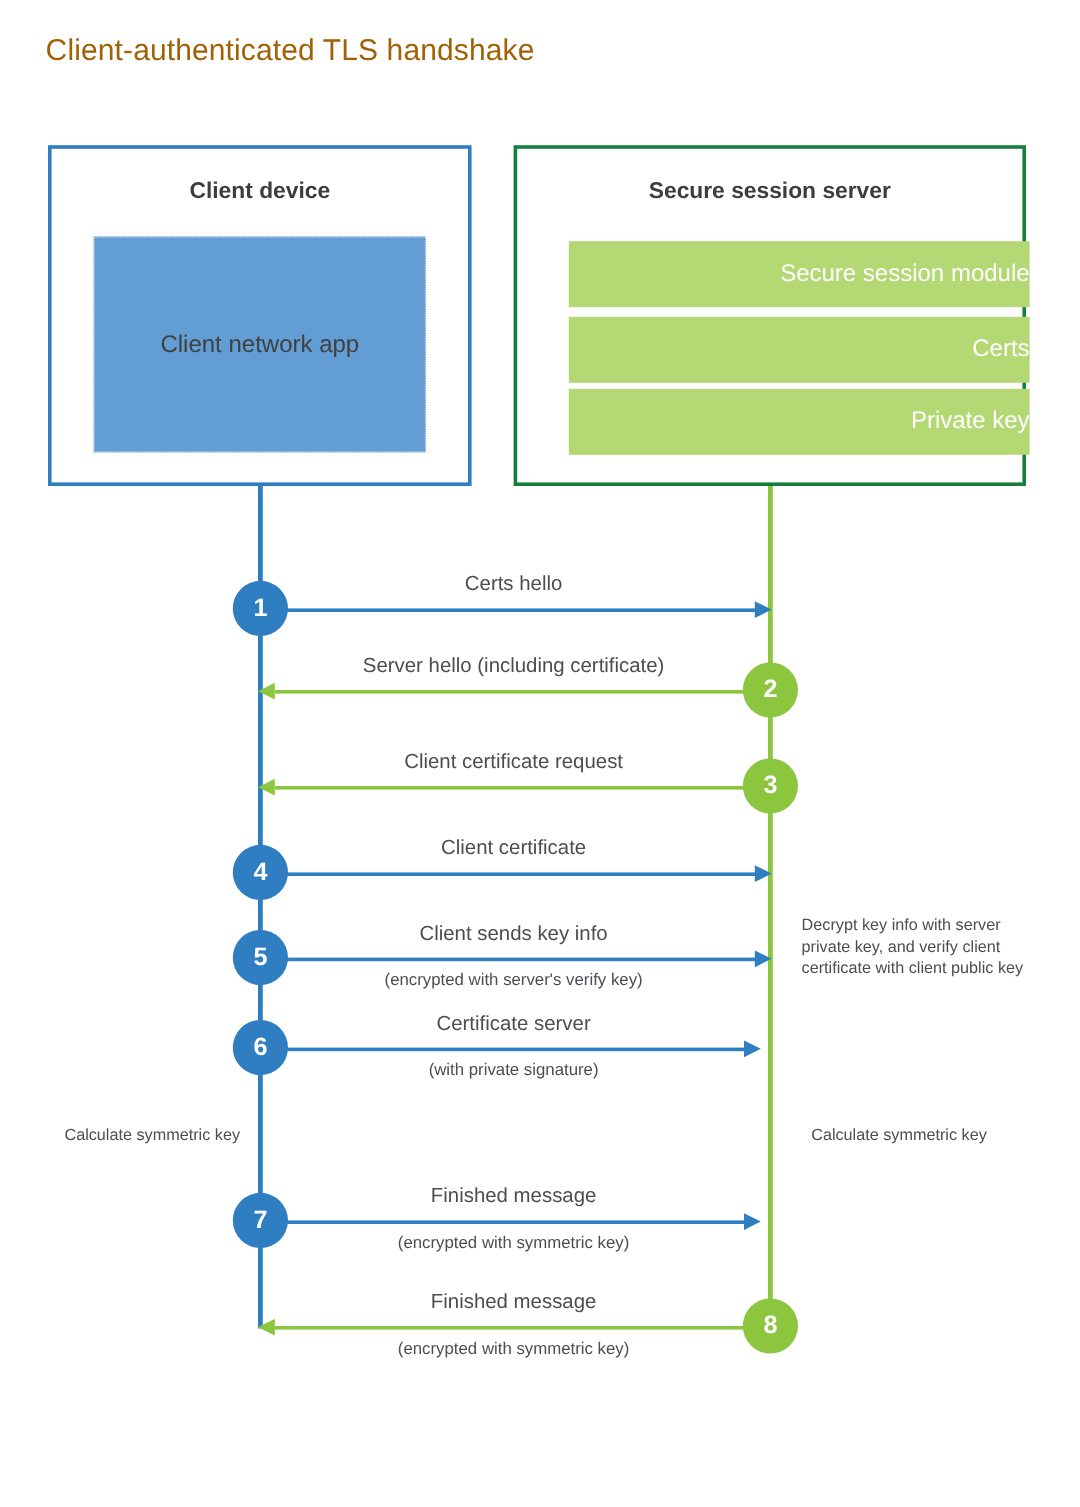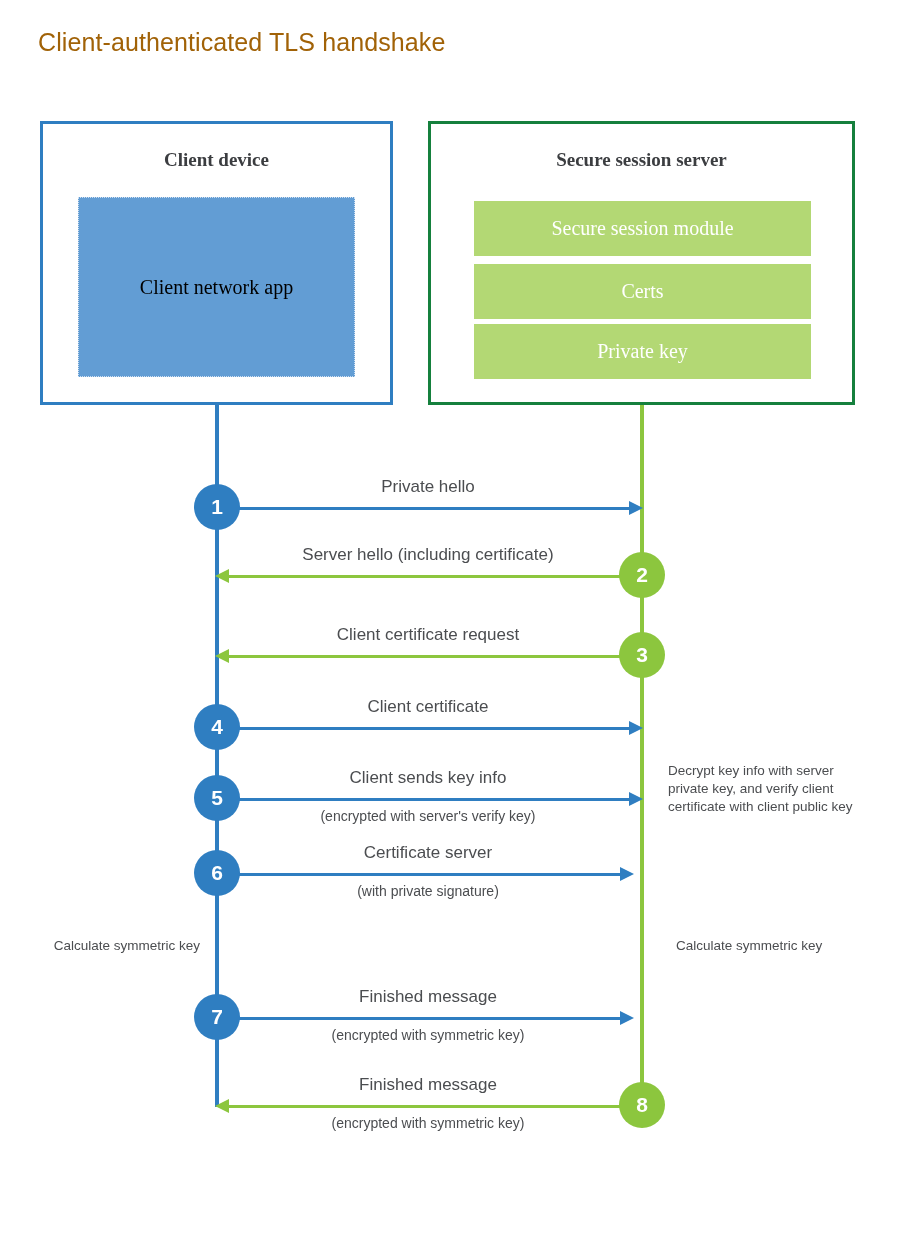--- a/index.html
+++ b/index.html
@@ -36,7 +36,6 @@
     position: absolute;
     box-sizing: border-box;
     background: #ffffff;
-    font-family: Liberation Serif, serif;
   }
   #client-box {
     left: 40px;

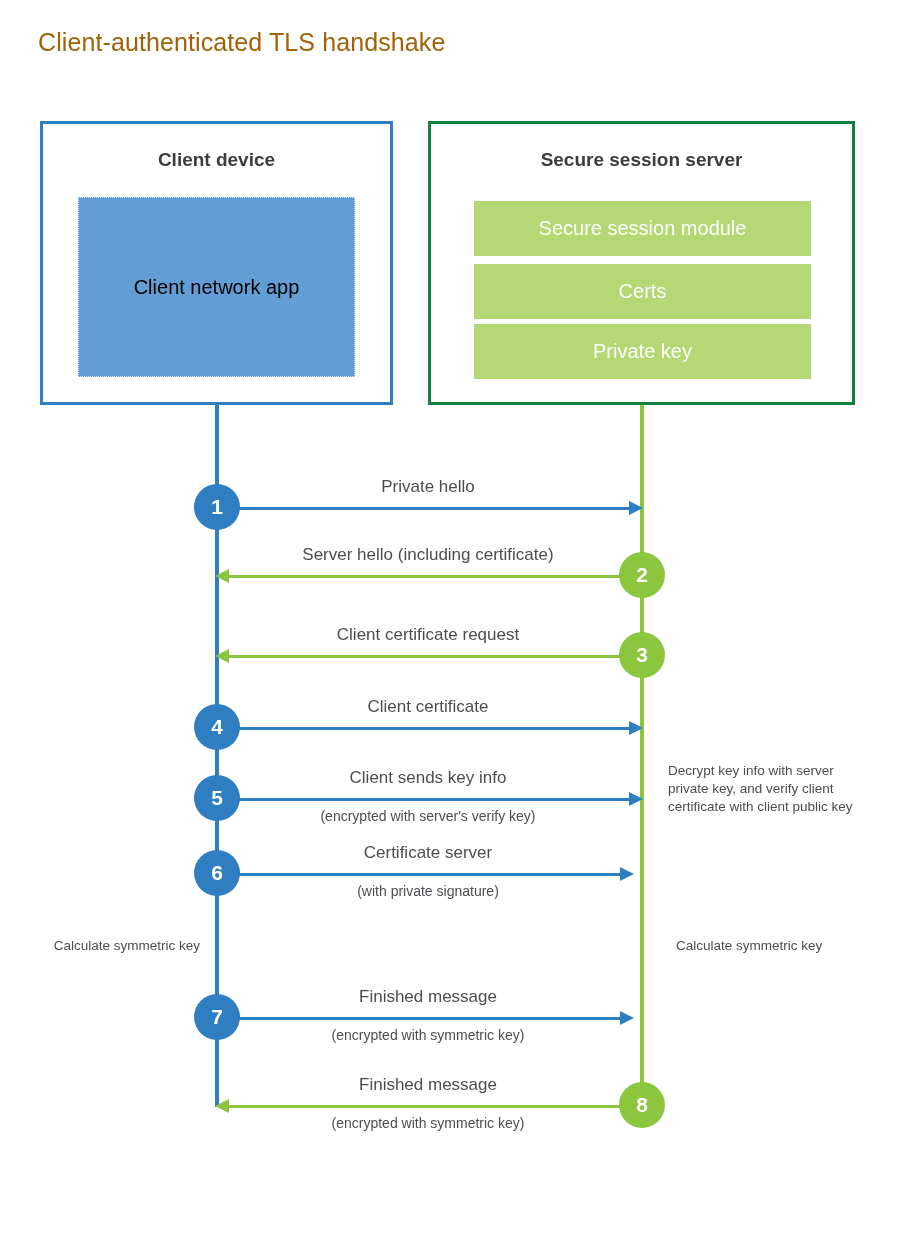--- a/index.html
+++ b/index.html
@@ -93,7 +93,8 @@
     background: #b3d874;
     display: flex;
     align-items: center;
-    justify-content: center;
+    justify-content: flex-end;
+    padding-left: 47px;
   }
   .srv-bar .blk-label {
     color: #ffffff;

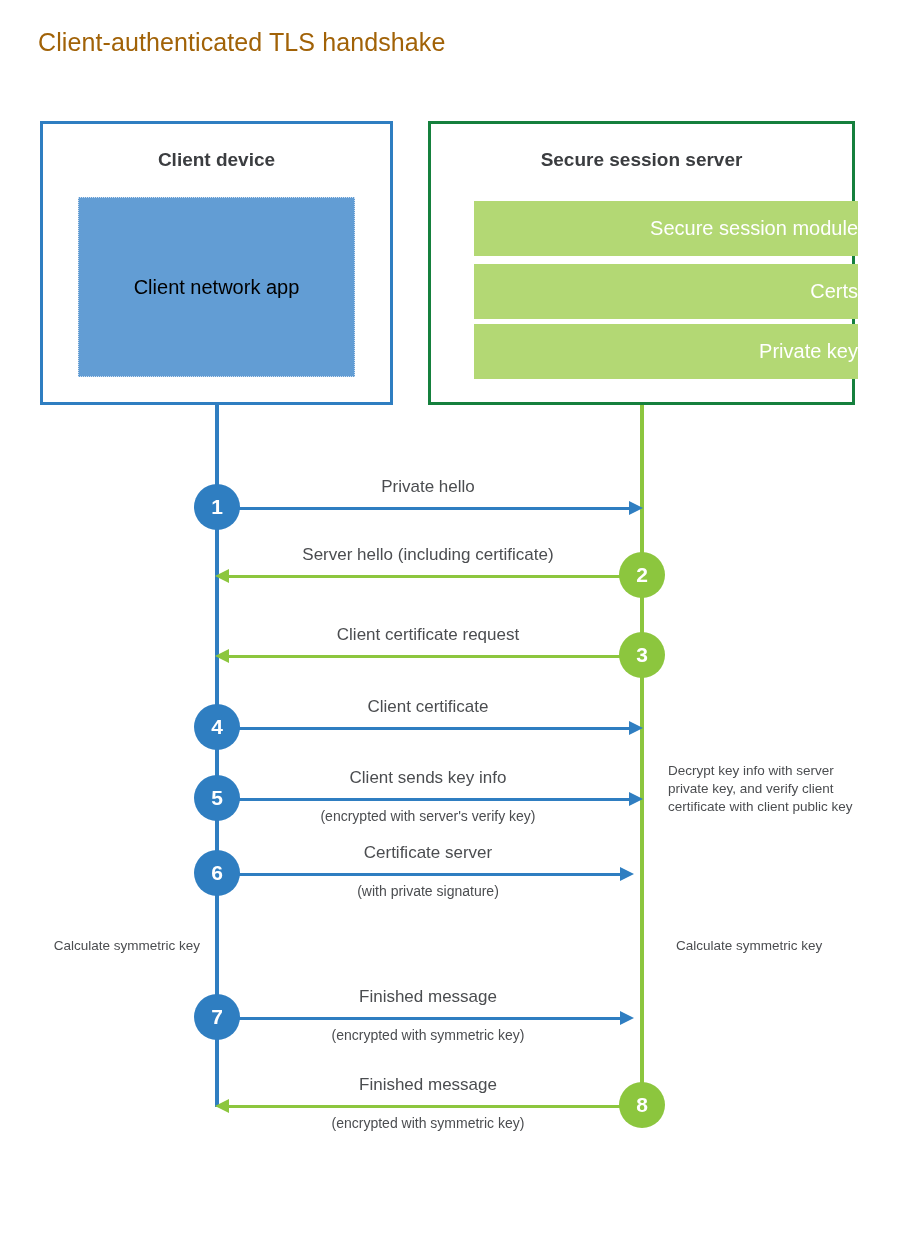--- a/index.html
+++ b/index.html
@@ -77,7 +77,7 @@
     justify-content: center;
   }
   #client-app-block .blk-label {
-    color: #000000;
+    color: #404040;
     font-size: 20px;
     text-align: center;
     line-height: 29px;

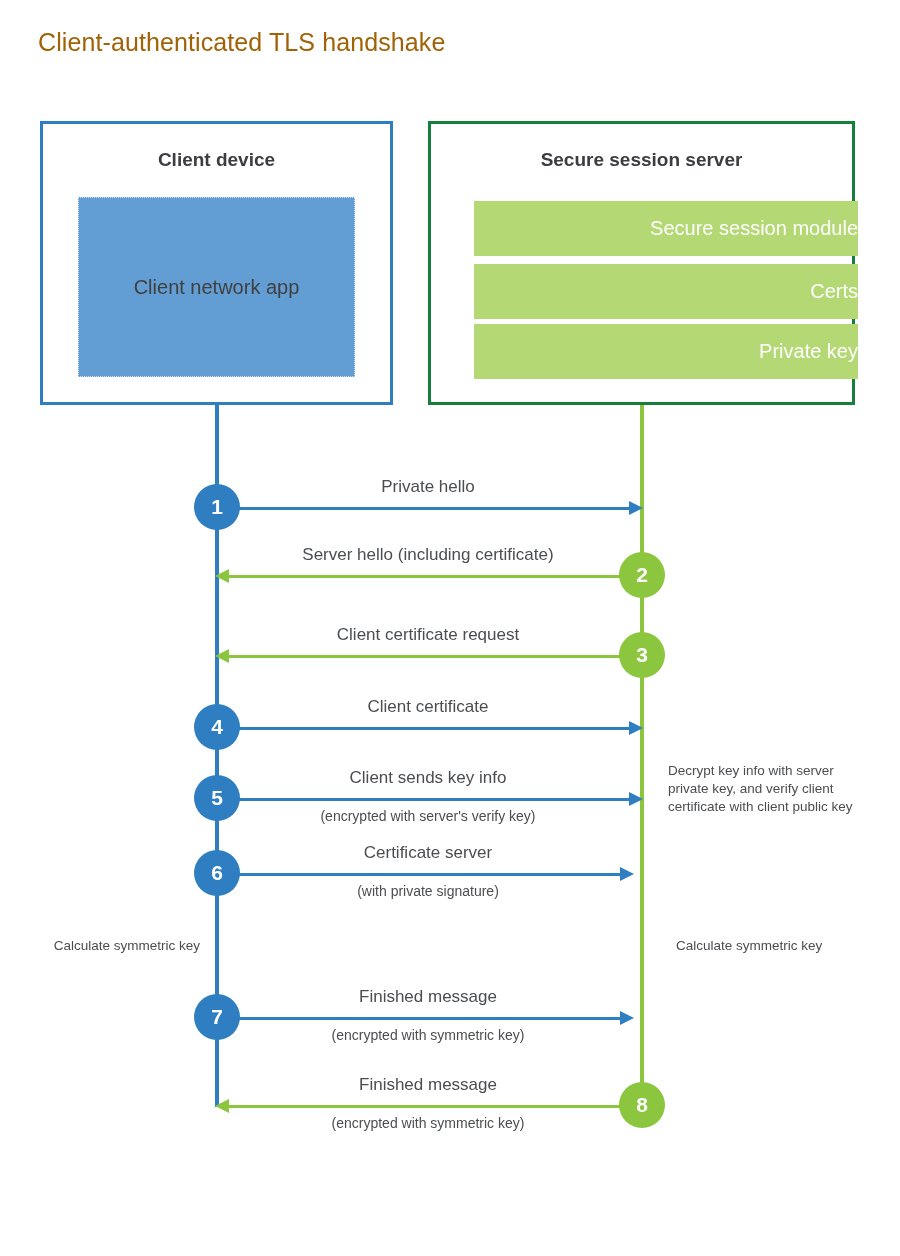--- a/index.html
+++ b/index.html
@@ -241,7 +241,7 @@
   <div class="lifeline" id="lifeline-server"></div>
 
   <div class="msg-row" style="top:507px;">
-    <div class="msg-label">Private hello</div>
+    <div class="msg-label">Certs hello</div>
     <div class="arrow-line blue" style="left:217px; width:416px;"></div>
     <div class="arrow-head right blue" style="left:629px;"></div>
     <div class="step-circle blue">1</div>

